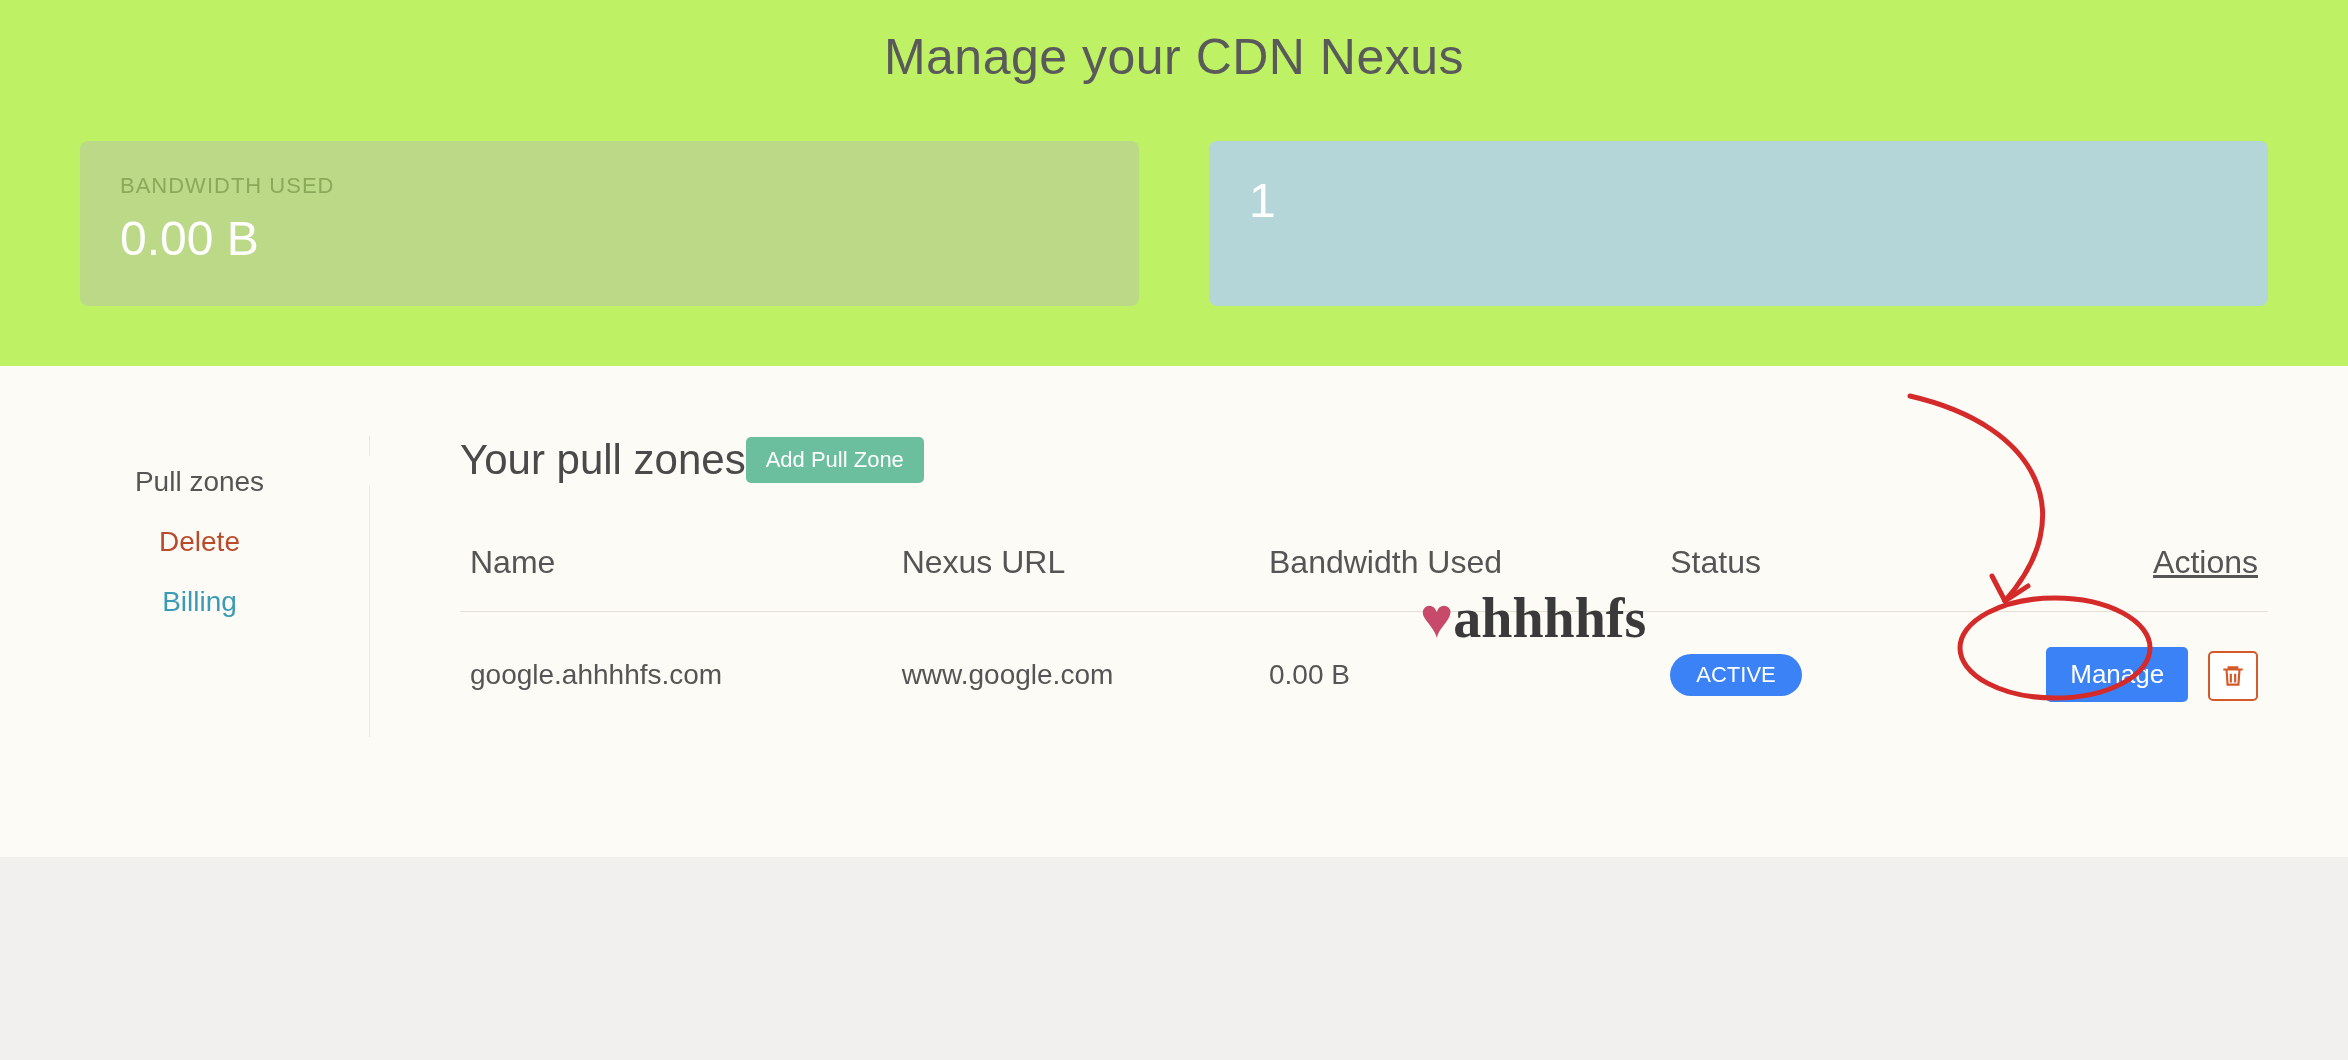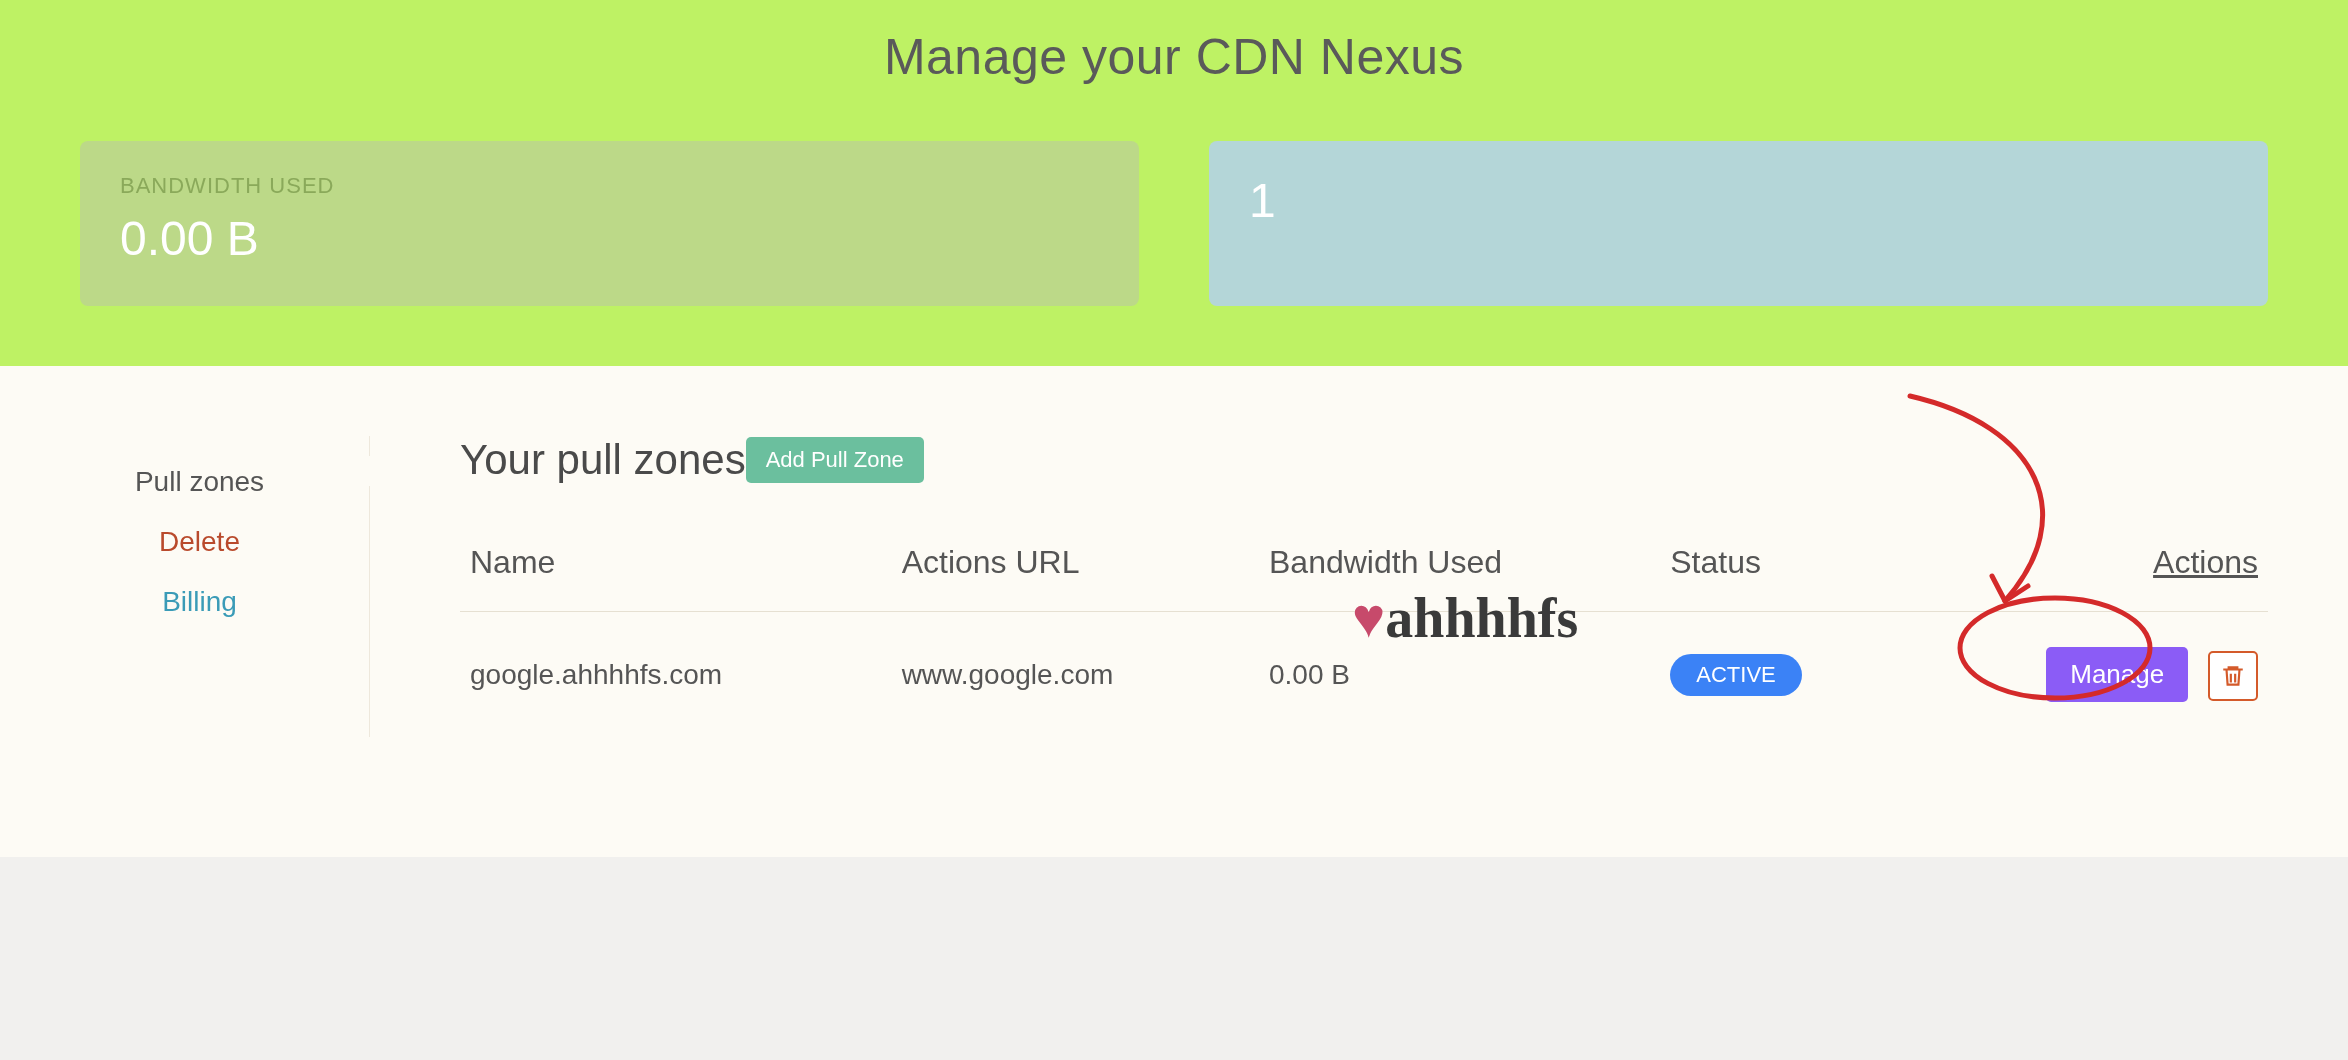--- a/index.html
+++ b/index.html
@@ -211,7 +211,7 @@
       <thead>
         <tr>
           <th>Name</th>
-          <th>Actions URL</th>
+          <th>Nexus URL</th>
           <th>Bandwidth Used</th>
           <th>Status</th>
           <th>Actions</th>

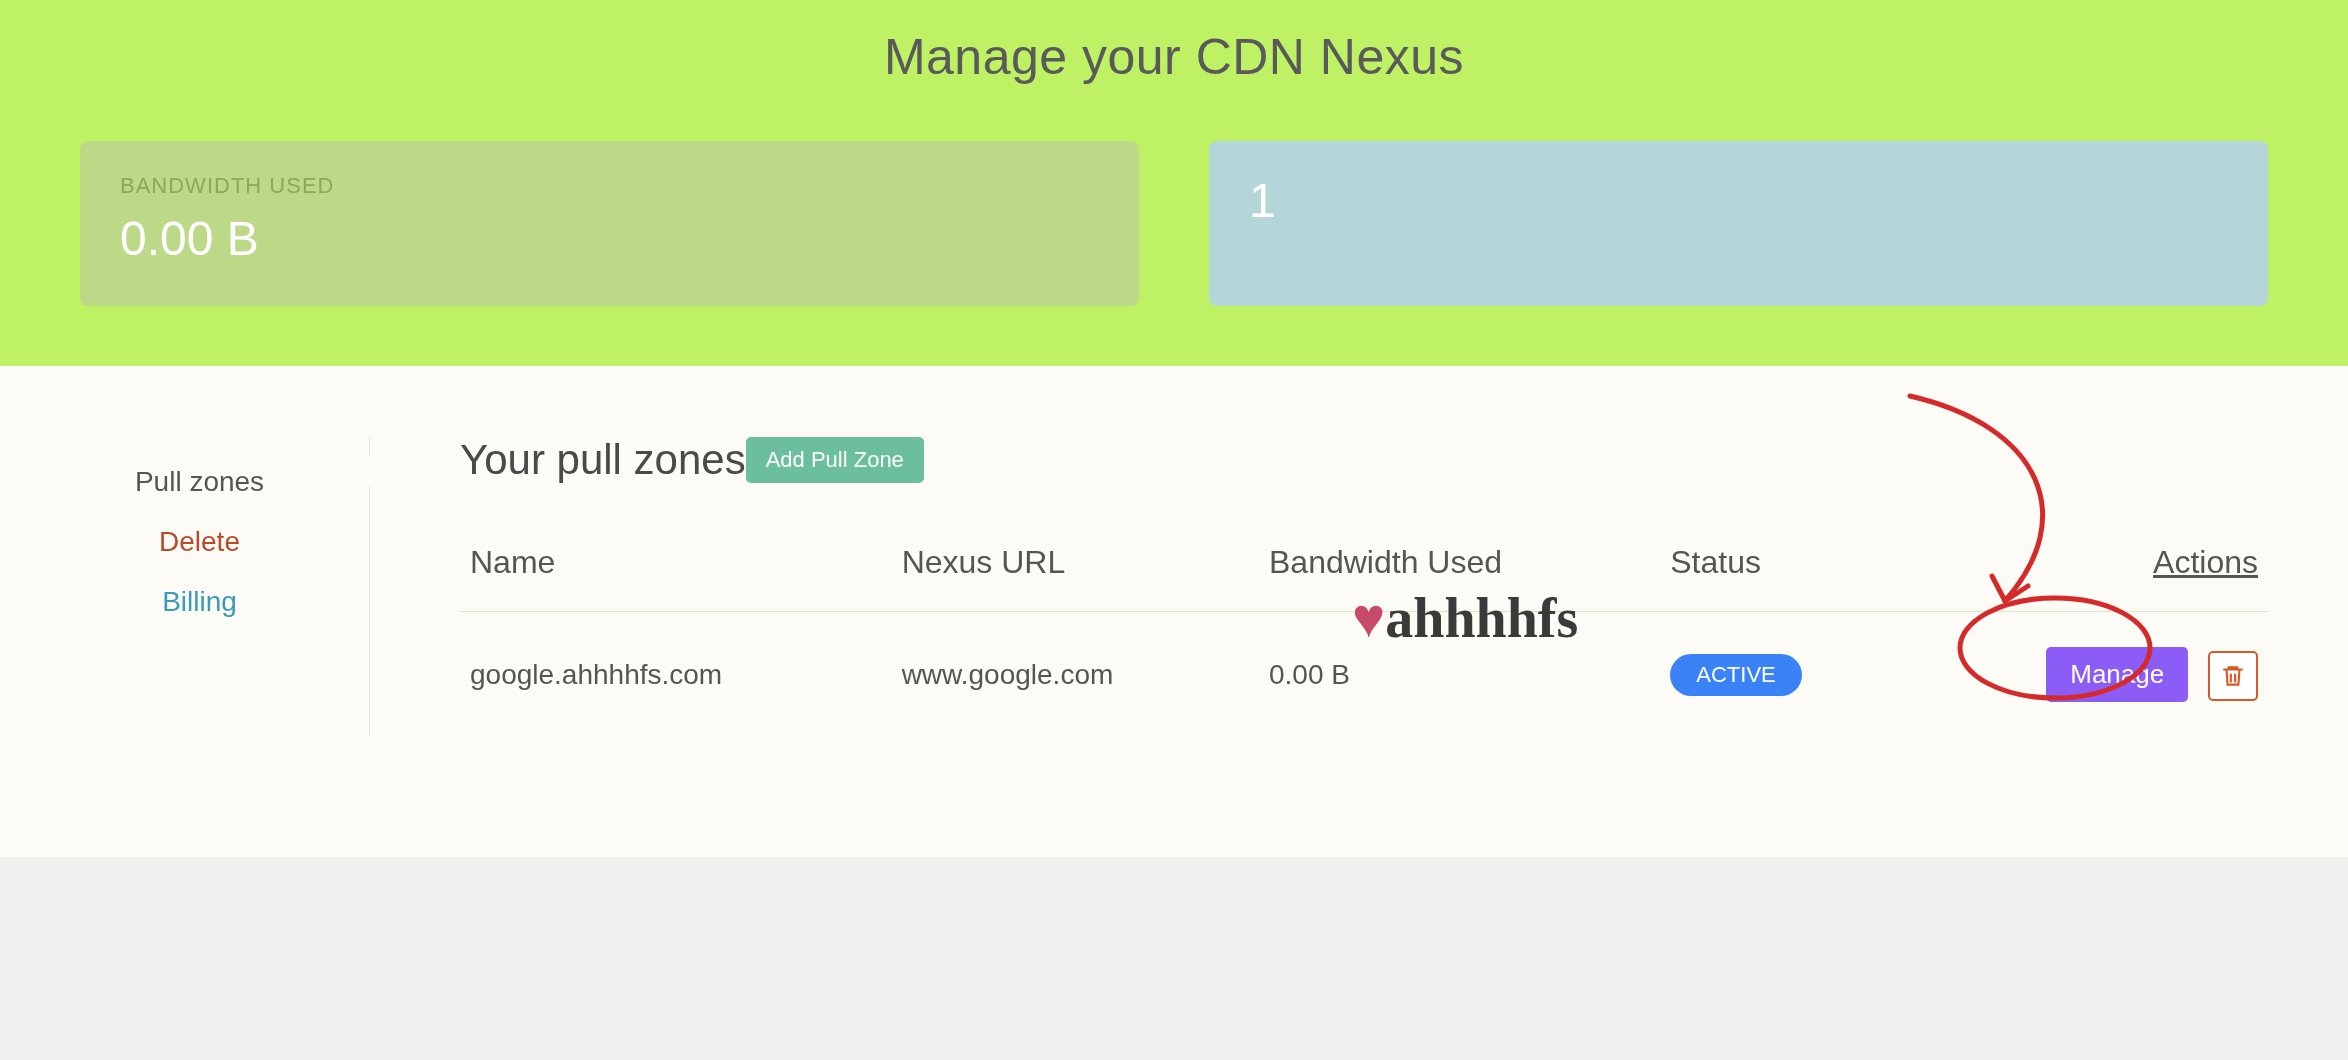--- a/index.html
+++ b/index.html
@@ -245,7 +245,7 @@
   <ellipse cx="275" cy="262" rx="95" ry="50" stroke="#d42a2a" stroke-width="5" fill="none"></ellipse>
 </svg>
 
-<div class="watermark logo" style="left:1352px; top:220px;">
+<div class="watermark logo" style="left:1420px; top:220px;">
   <span style="color:#c74a6b;">♥</span><span>ahhhhfs</span>
 </div>
 </div>

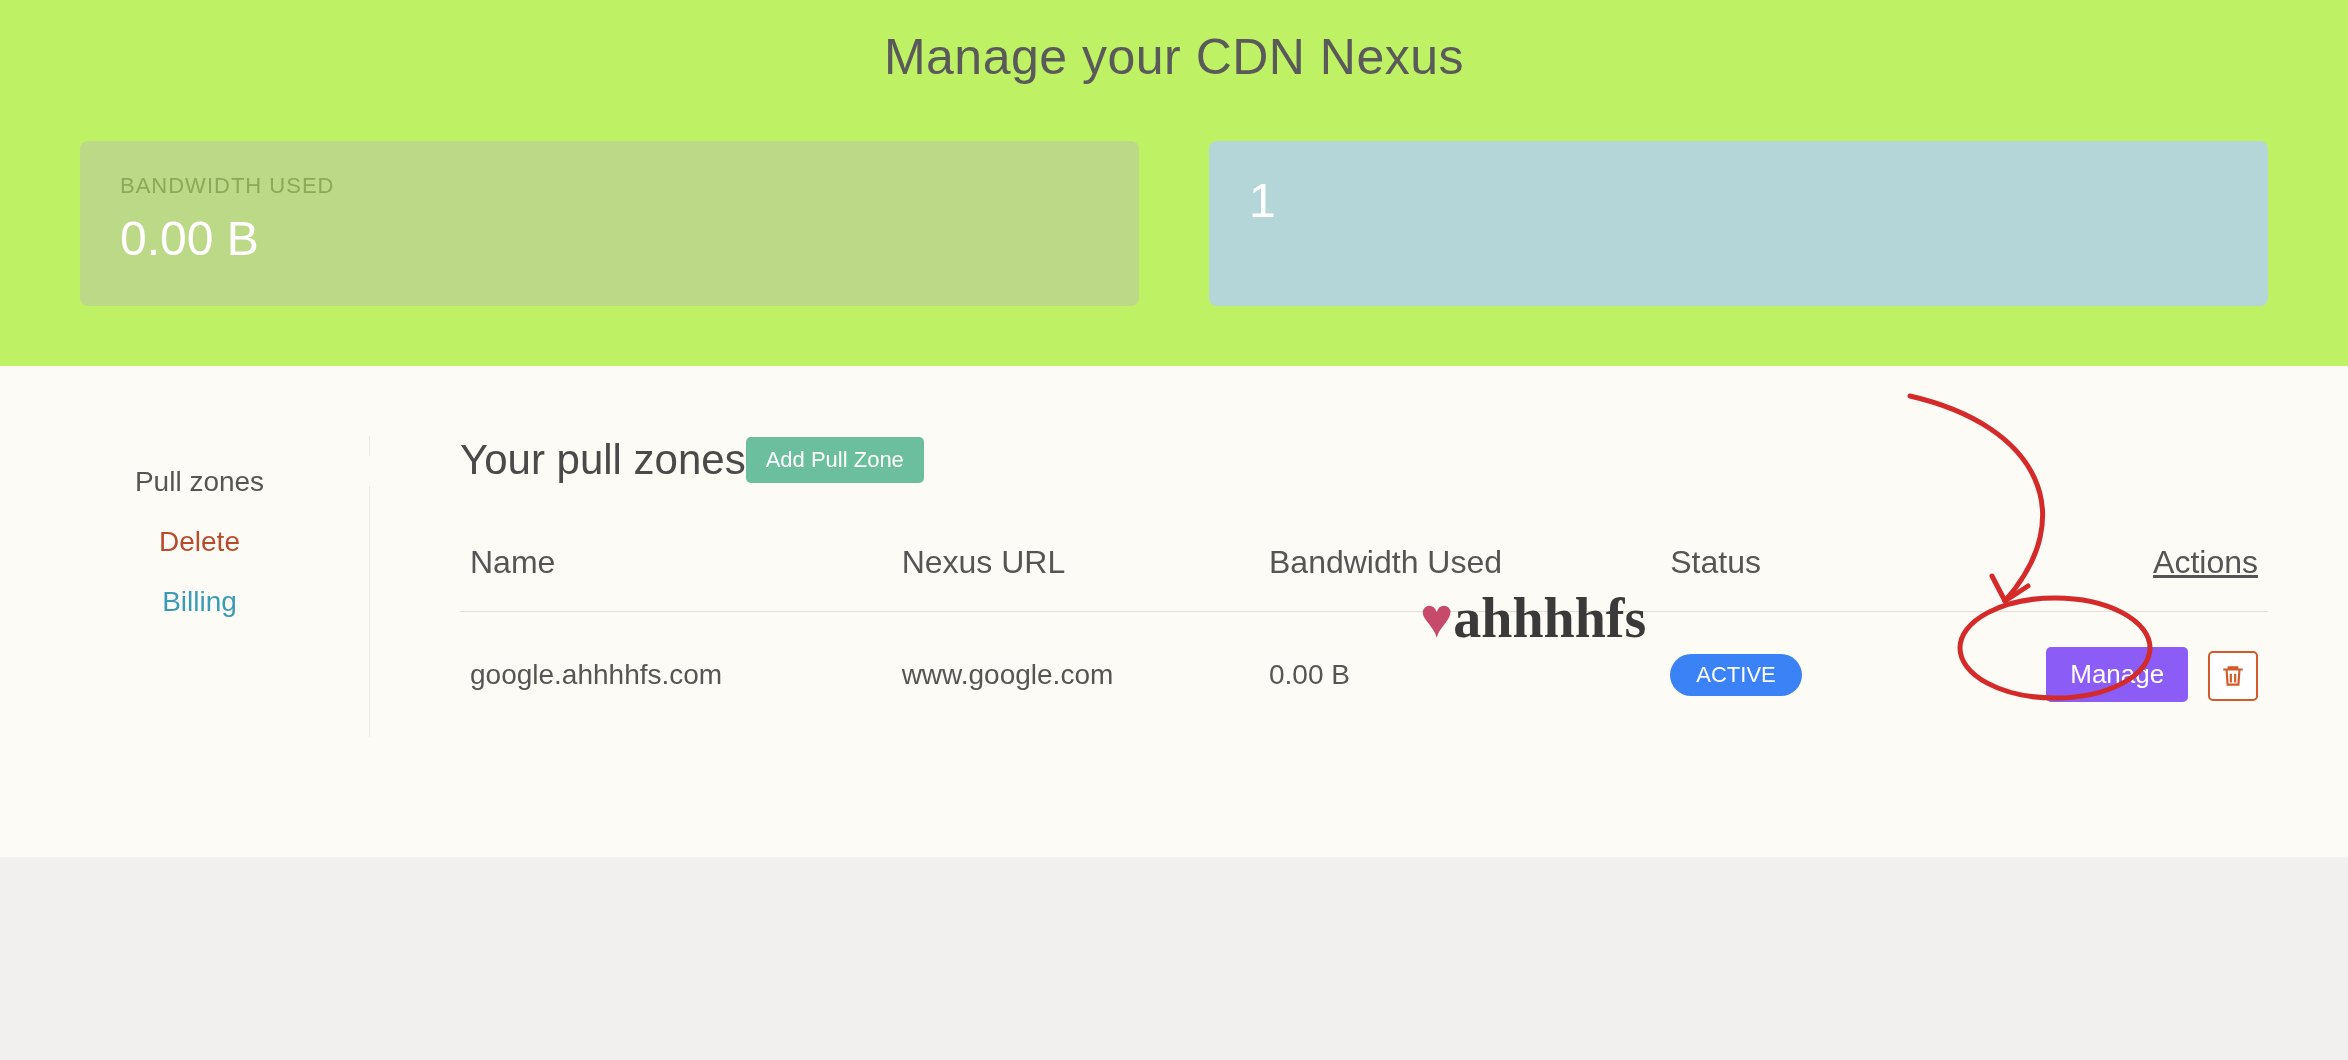--- a/index.html
+++ b/index.html
@@ -134,7 +134,7 @@
     white-space: nowrap;
   }
   .manage-btn {
-    background: #8b5cf6;
+    background: #3b82f6;
     color: #fff;
     border: none;
     border-radius: 5px;

